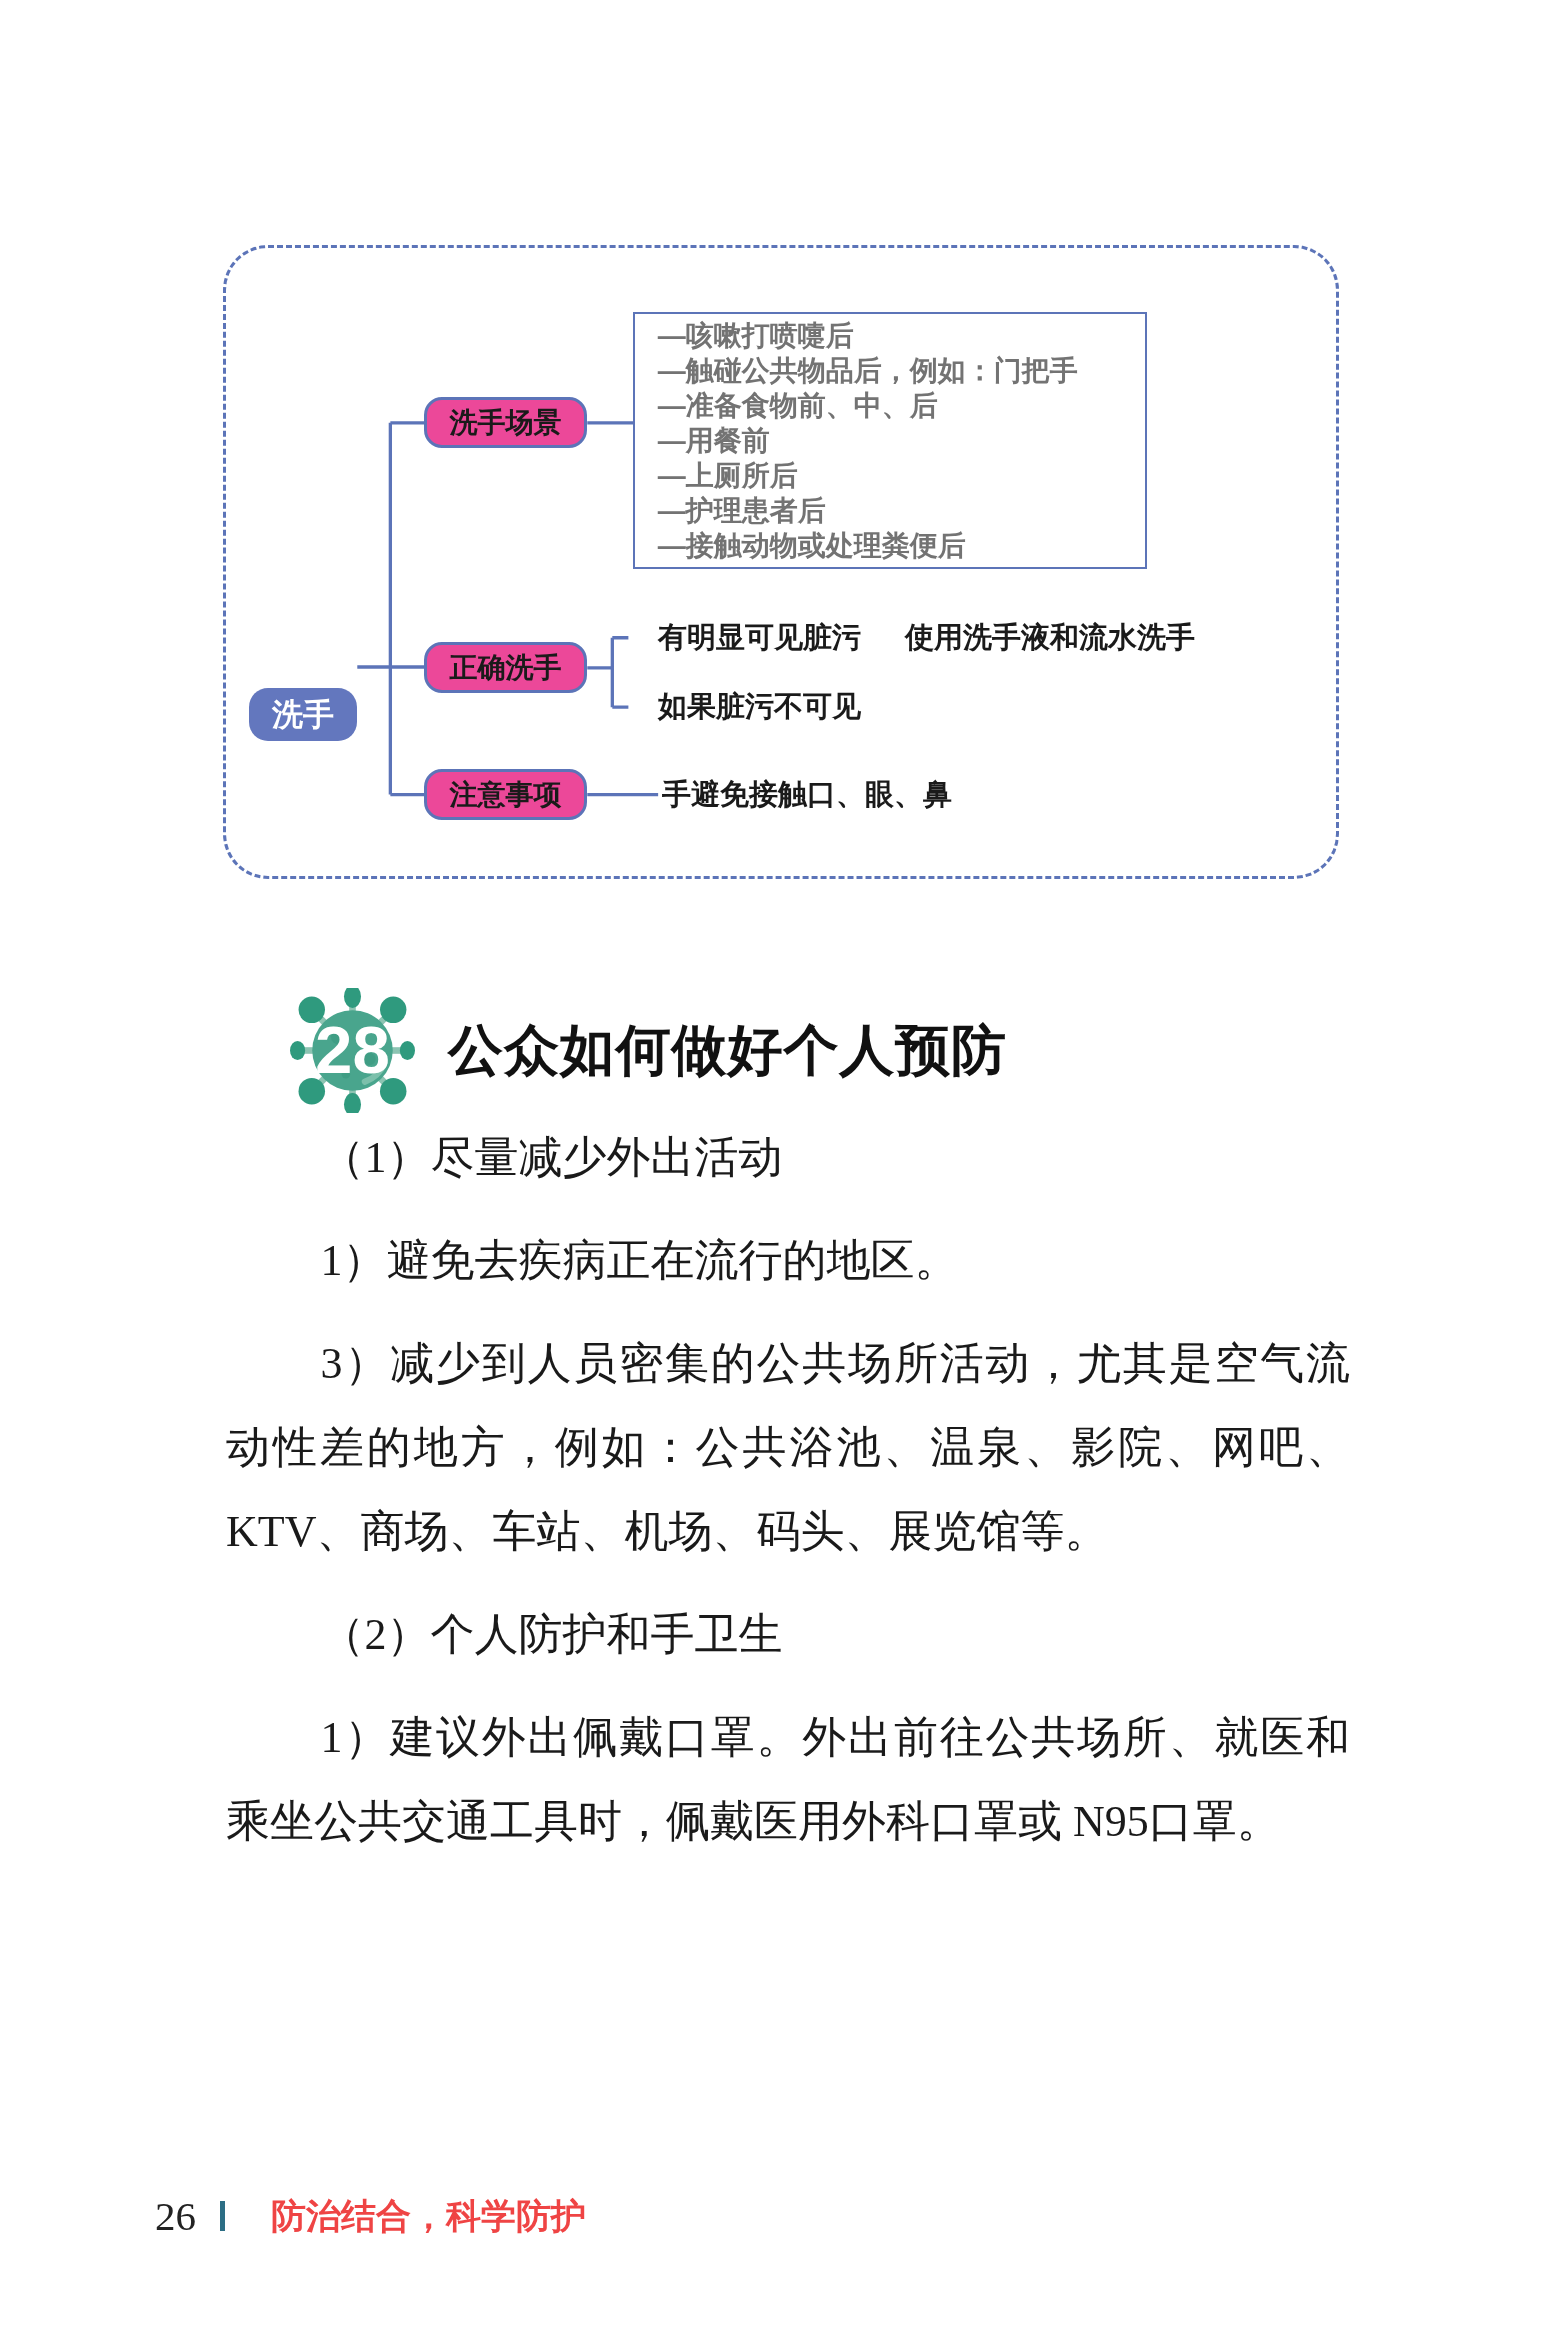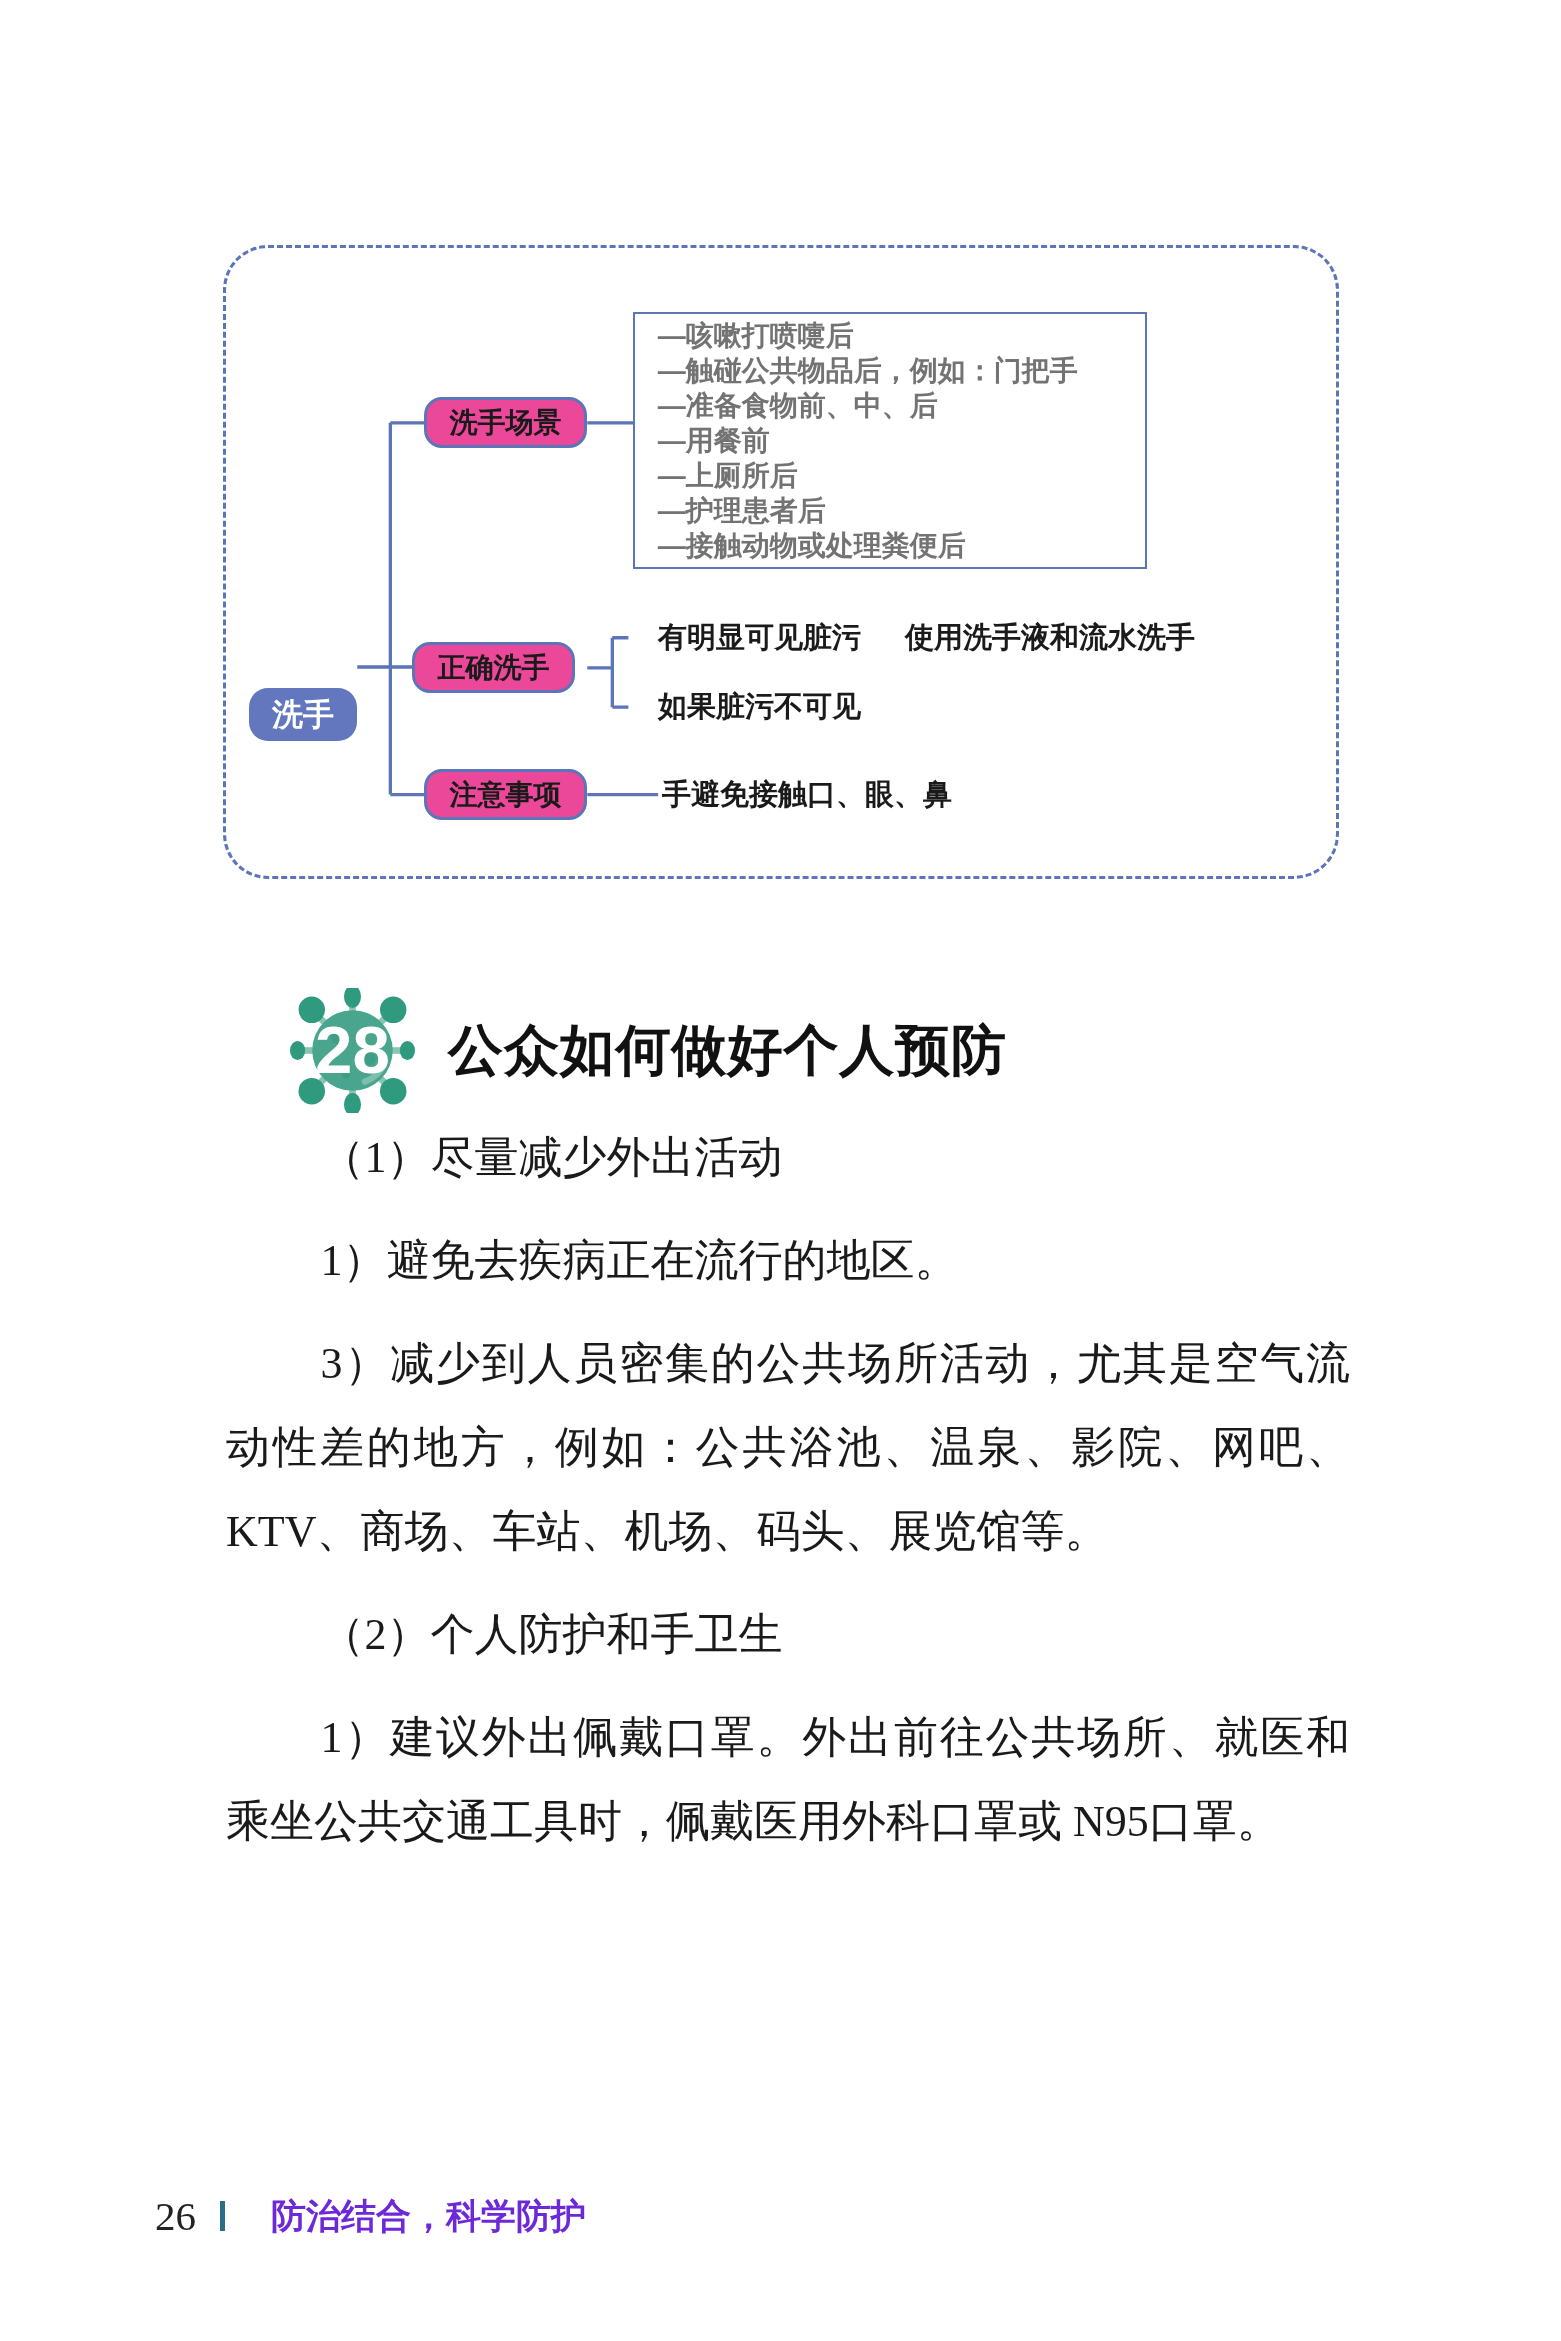--- a/index.html
+++ b/index.html
@@ -30,7 +30,7 @@
     border:3.3px solid #5C74B8;border-radius:18px;font-size:28px;color:#1a1a1a;
   }
   .node-b0{left:198px;top:149px;}
-  .node-b1{left:186px;top:394px;text-align:right;}
+  .node-b1{left:198px;top:394px;text-align:right;}
   .node-b2{left:198px;top:521px;}
   .scenario-box{
     position:absolute;left:407px;top:64px;width:514px;height:257px;

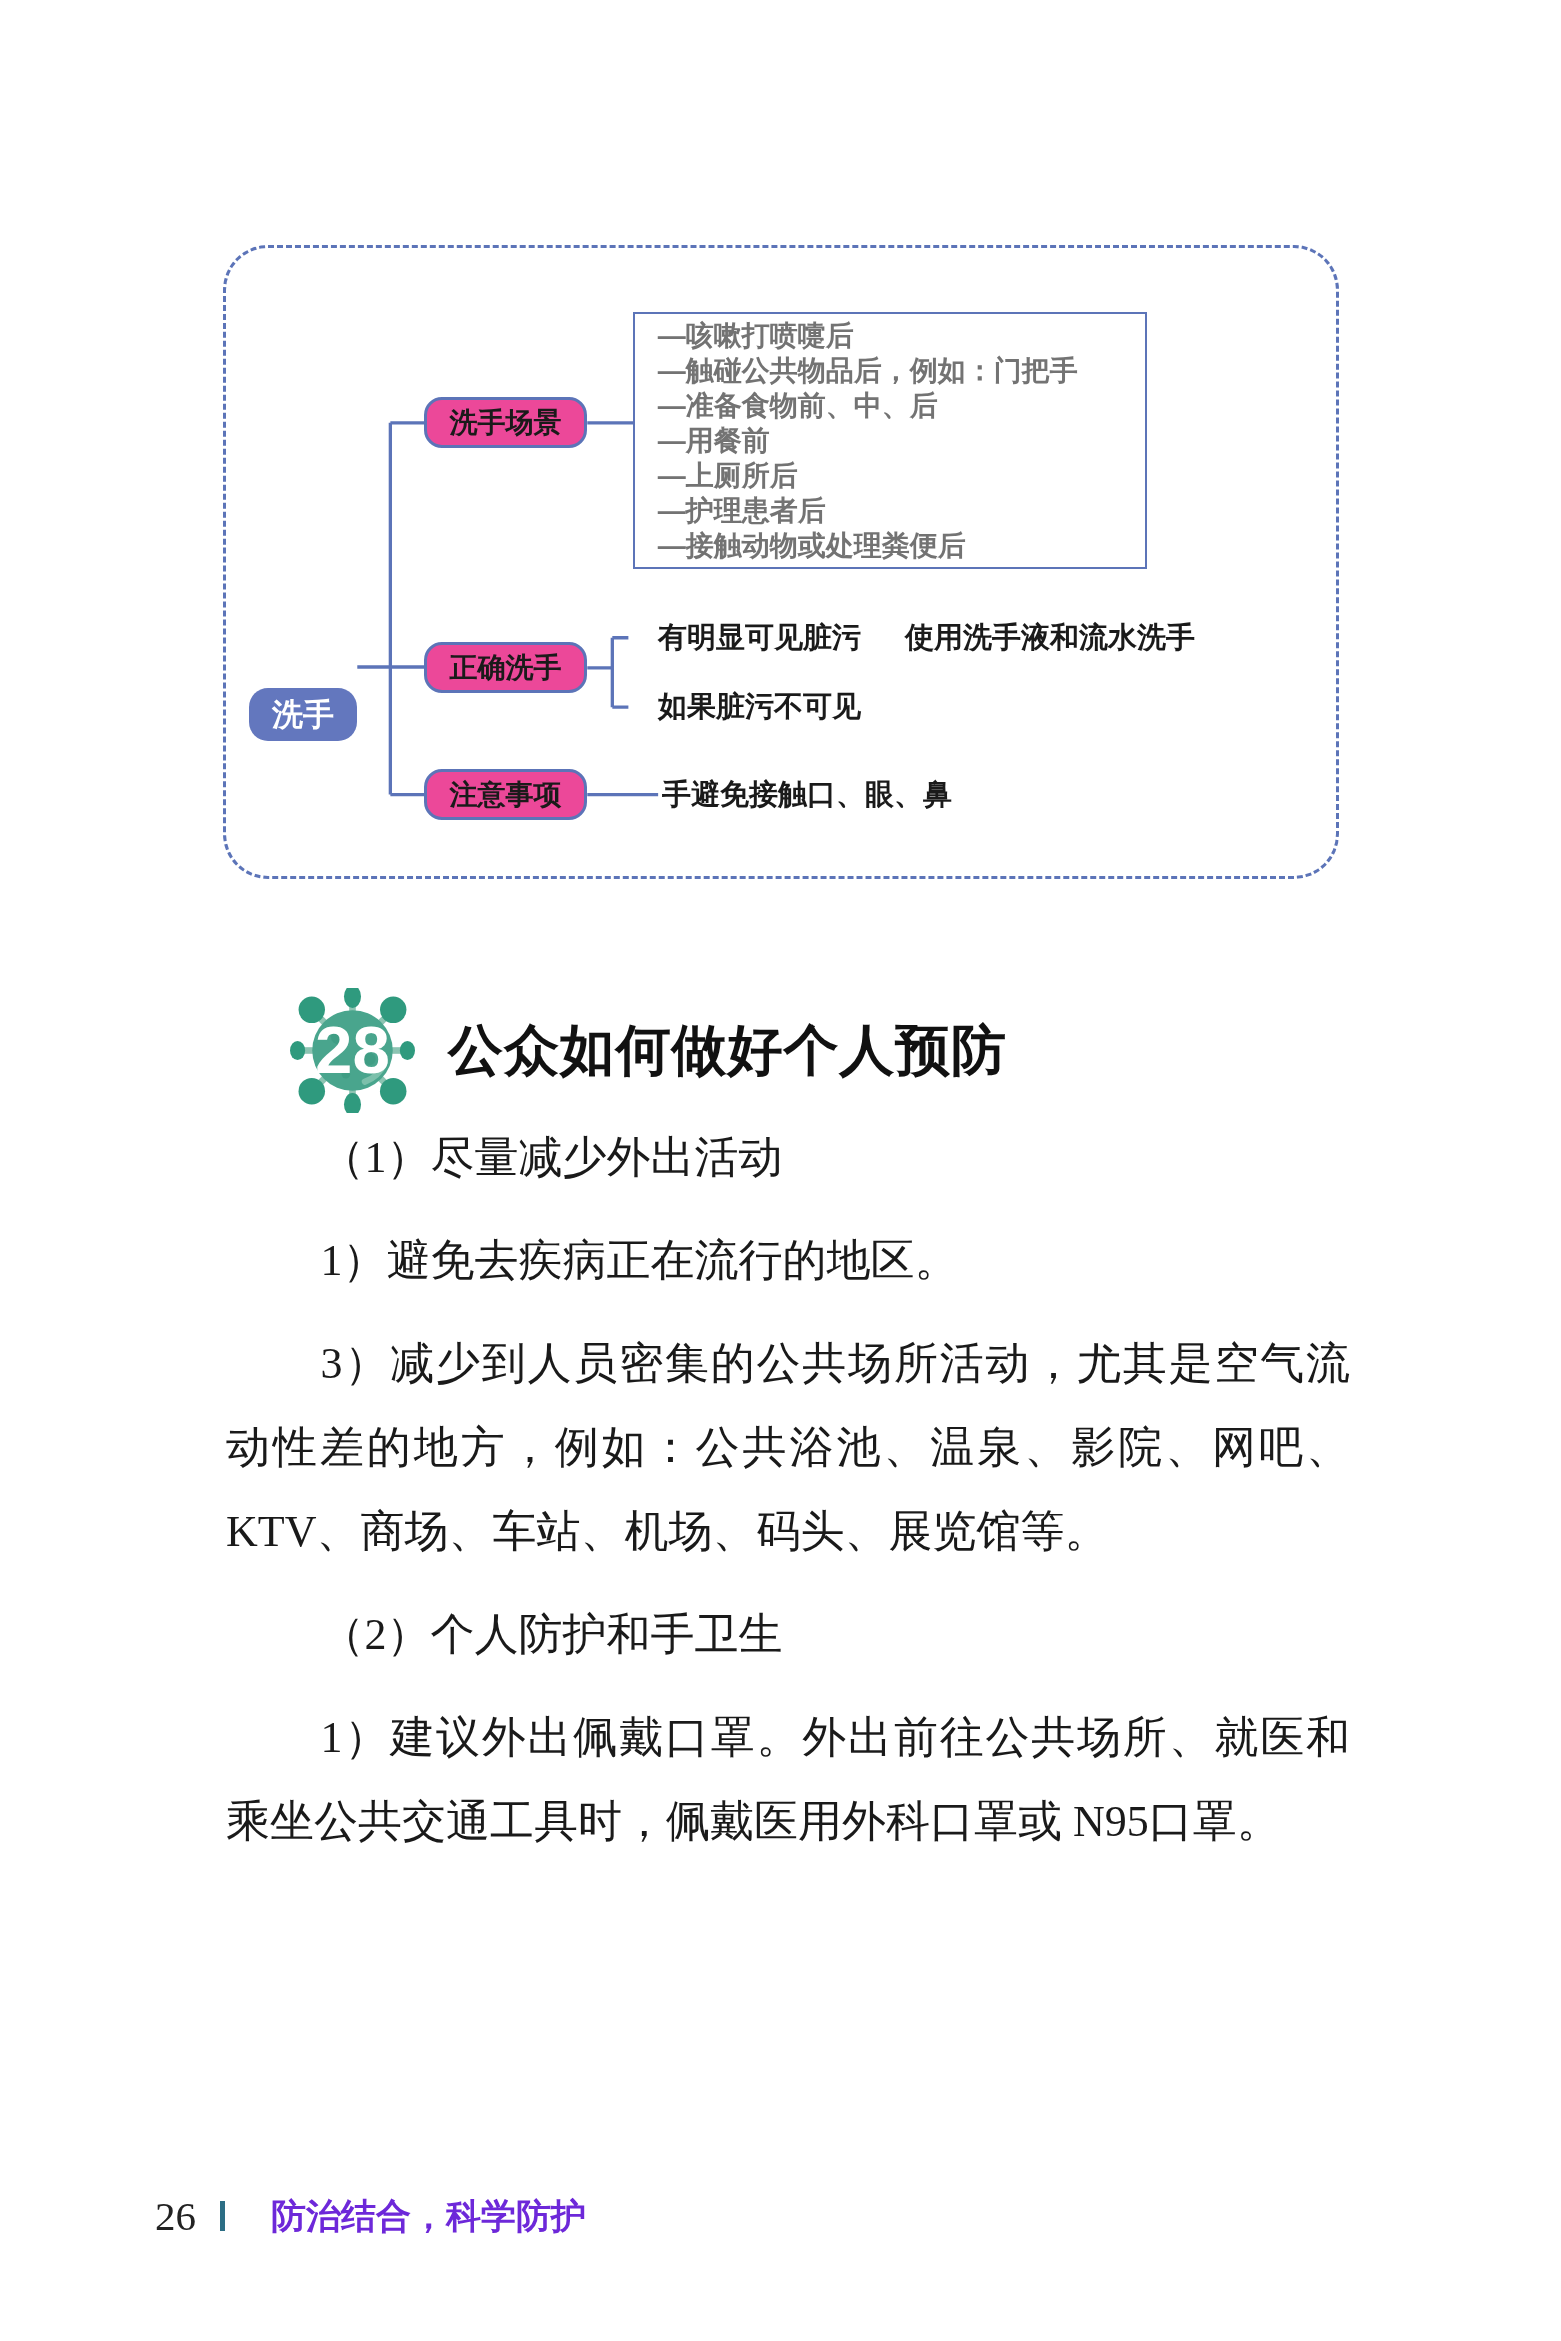--- a/index.html
+++ b/index.html
@@ -72,7 +72,7 @@
   .footer-bar{position:absolute;left:220px;top:11.3px;width:5.2px;height:30px;background:#2C6E85;}
   .footer-title{
     position:absolute;left:271px;top:0;height:52px;line-height:52px;
-    font-size:35px;font-weight:600;color:#6d28d9;white-space:nowrap;
+    font-size:35px;font-weight:600;color:#ef4444;white-space:nowrap;
   }
 </style>
 </head>

